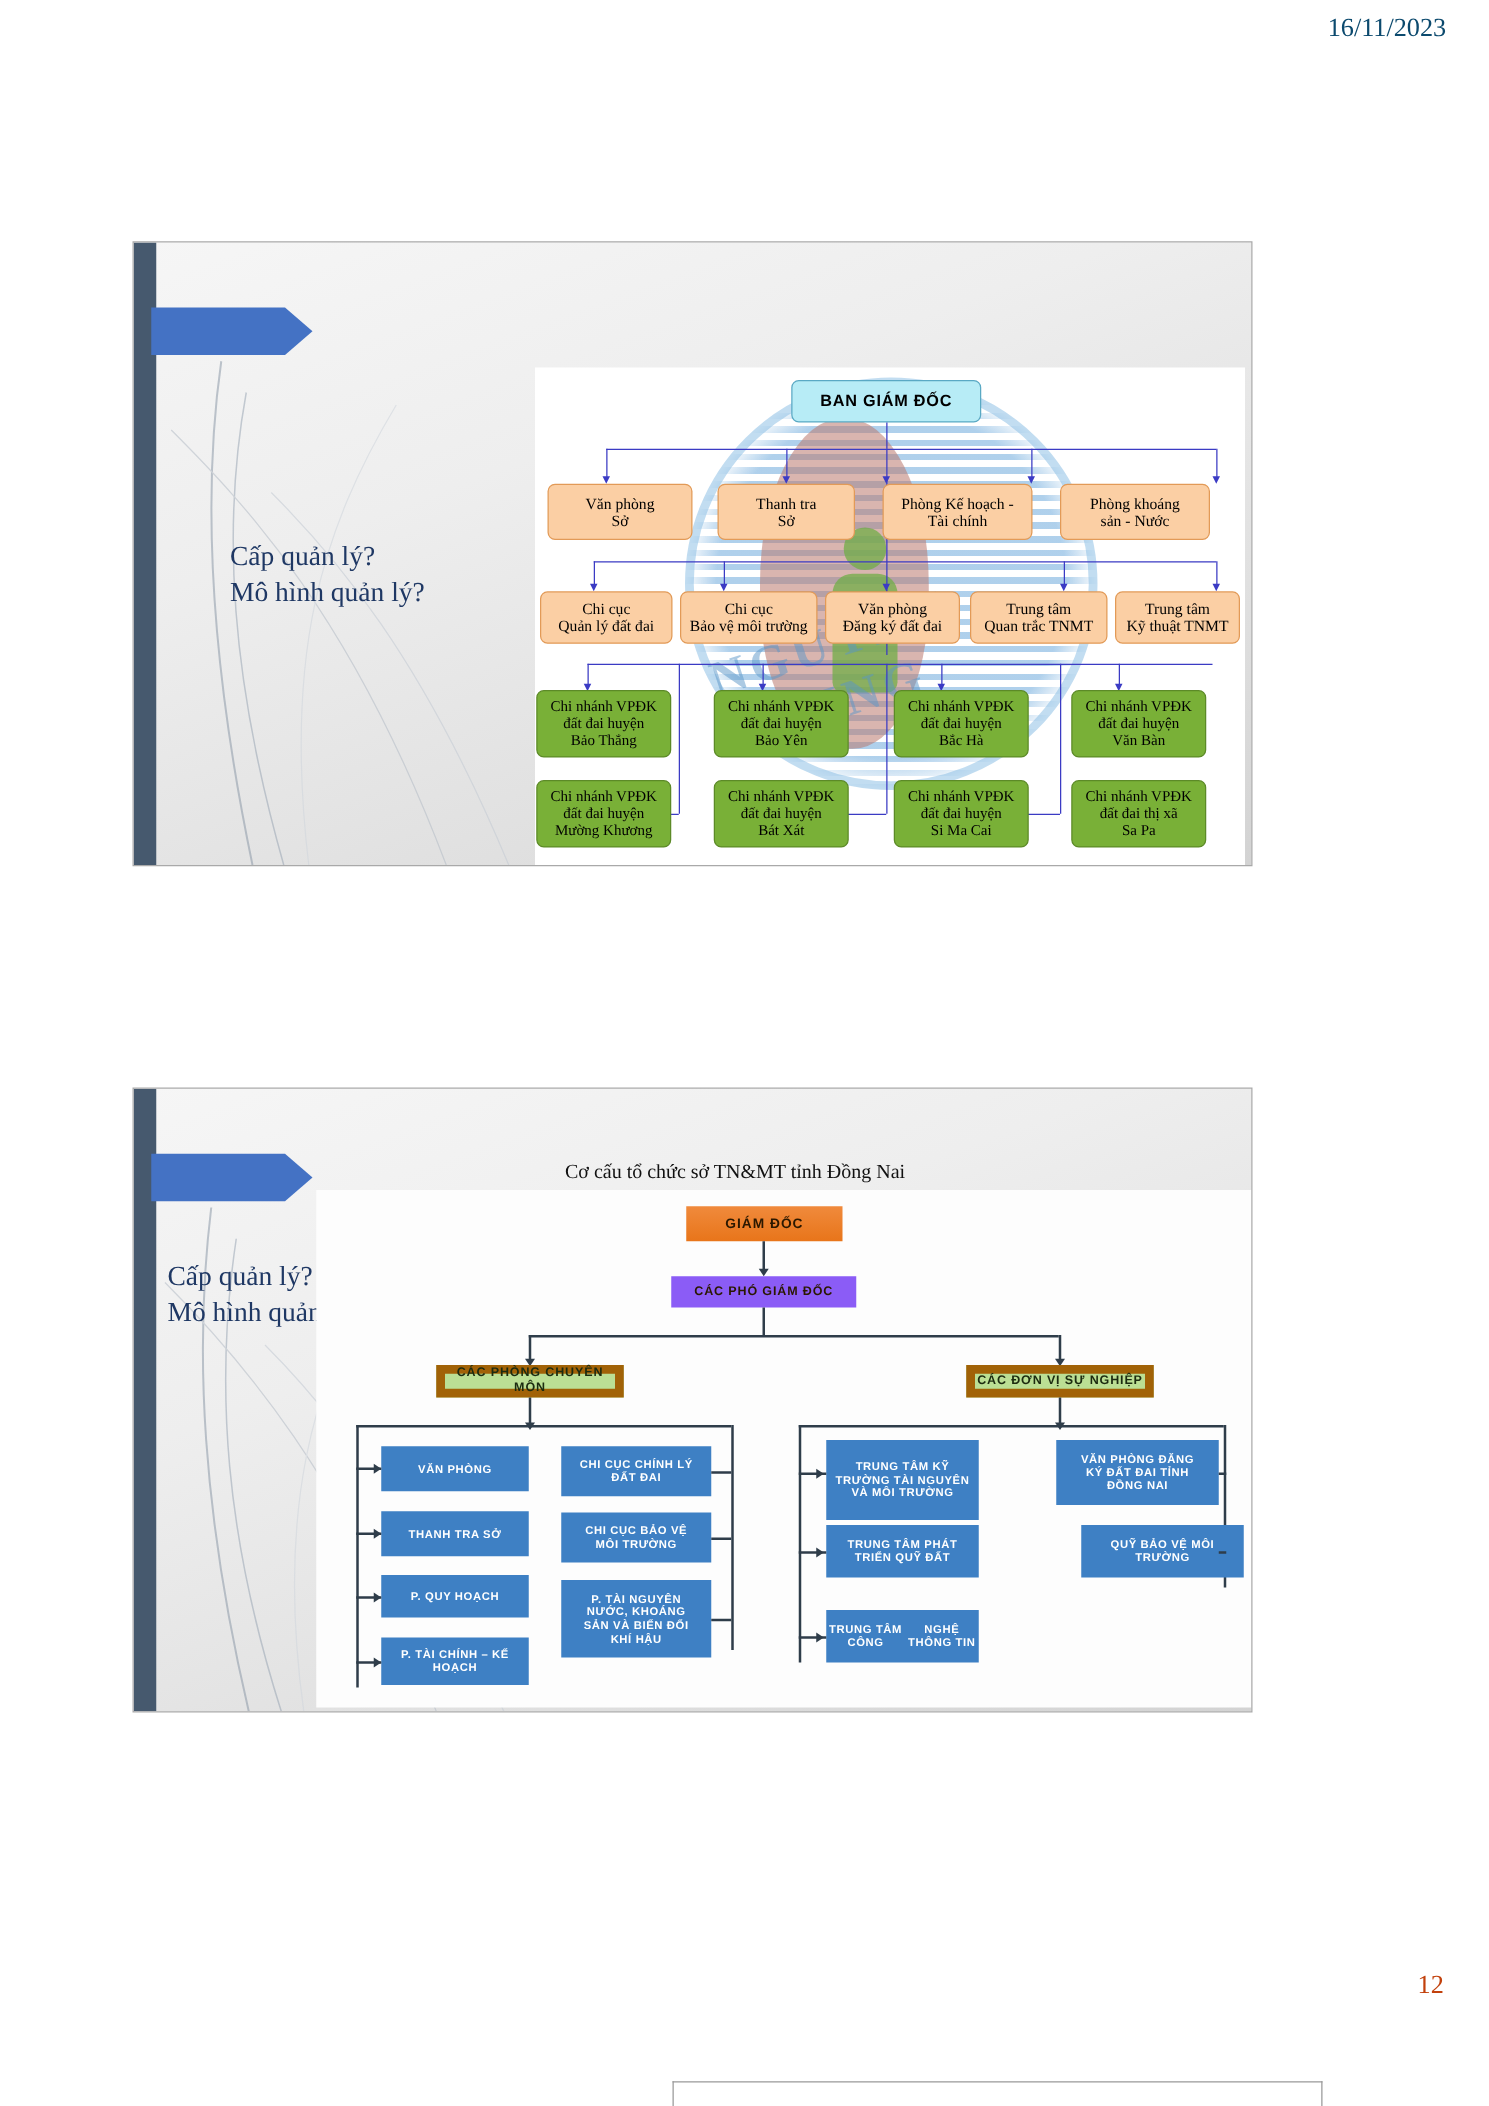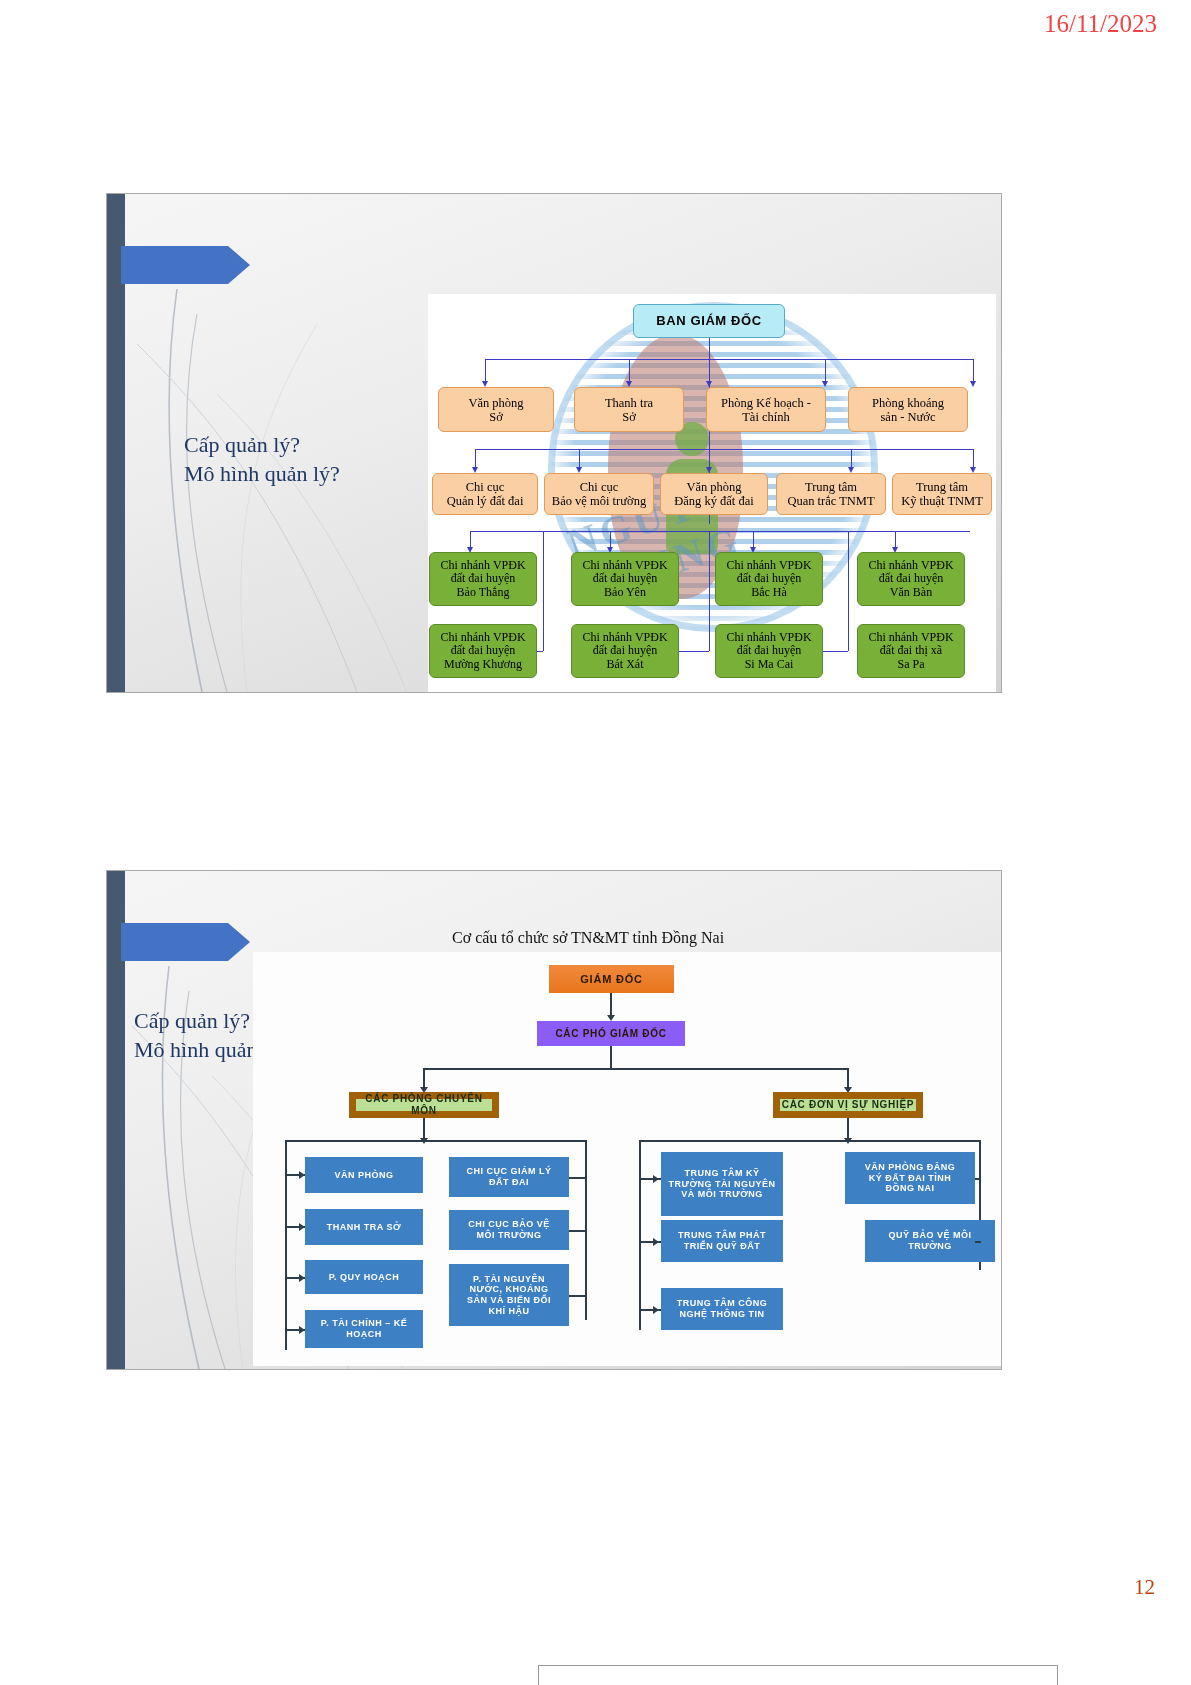--- a/index.html
+++ b/index.html
@@ -9,7 +9,7 @@
     -webkit-font-smoothing:antialiased;
   }
   .page-date{
-    position:absolute;top:10px;right:34px;font-size:25px;color:#ef4444;
+    position:absolute;top:10px;right:34px;font-size:21px;color:#0c4a6e;
     font-family:"Liberation Serif", serif;
   }
   .page-number{

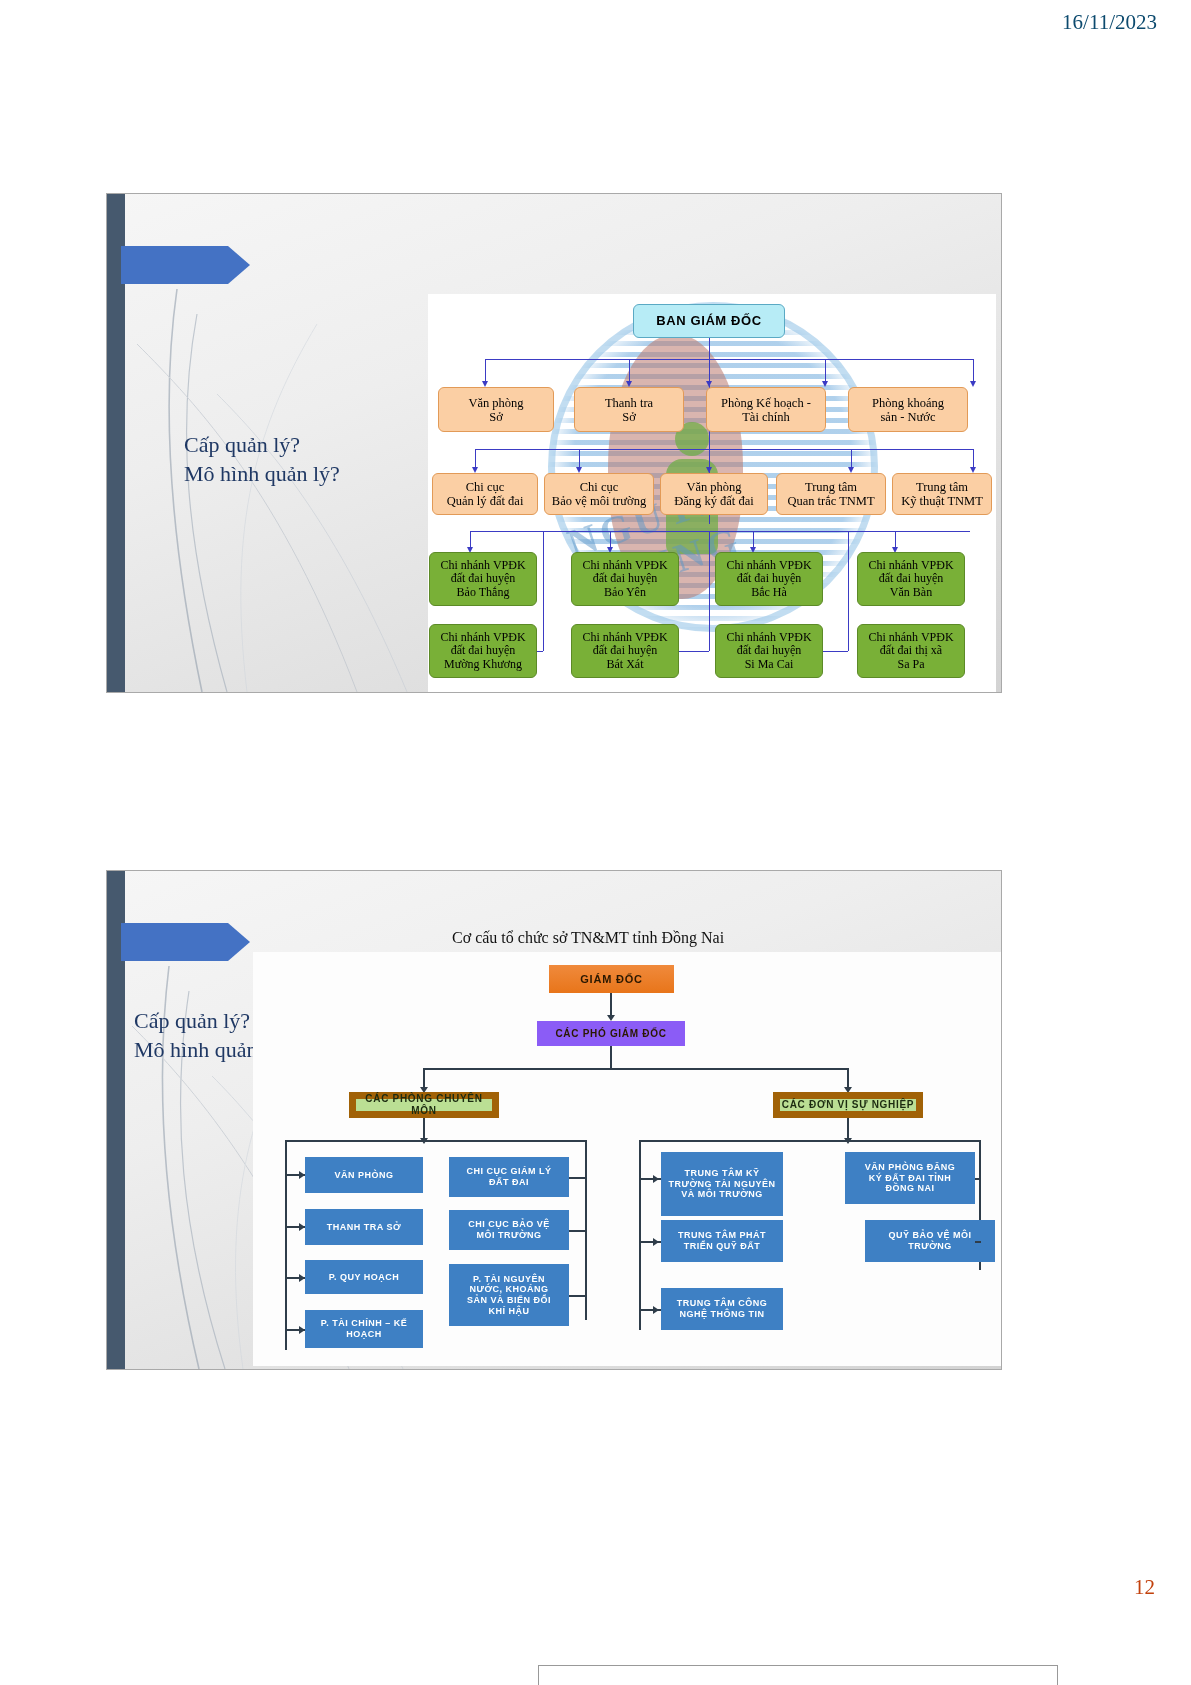--- a/index.html
+++ b/index.html
@@ -402,7 +402,7 @@
     <div class="karrowright" style="left:46px;top:374px;"></div>
 
     <div class="d2box d2-unit" style="left:196px;top:205px;width:120px;height:40px;flex-direction:column;">
-      <span>CHI CỤC GIÁM LÝ</span>
+      <span>CHI CỤC CHÍNH LÝ</span>
       <span>ĐẤT ĐAI</span>
     </div>
     <div class="k kh" style="left:316px;top:225px;width:16px;"></div>

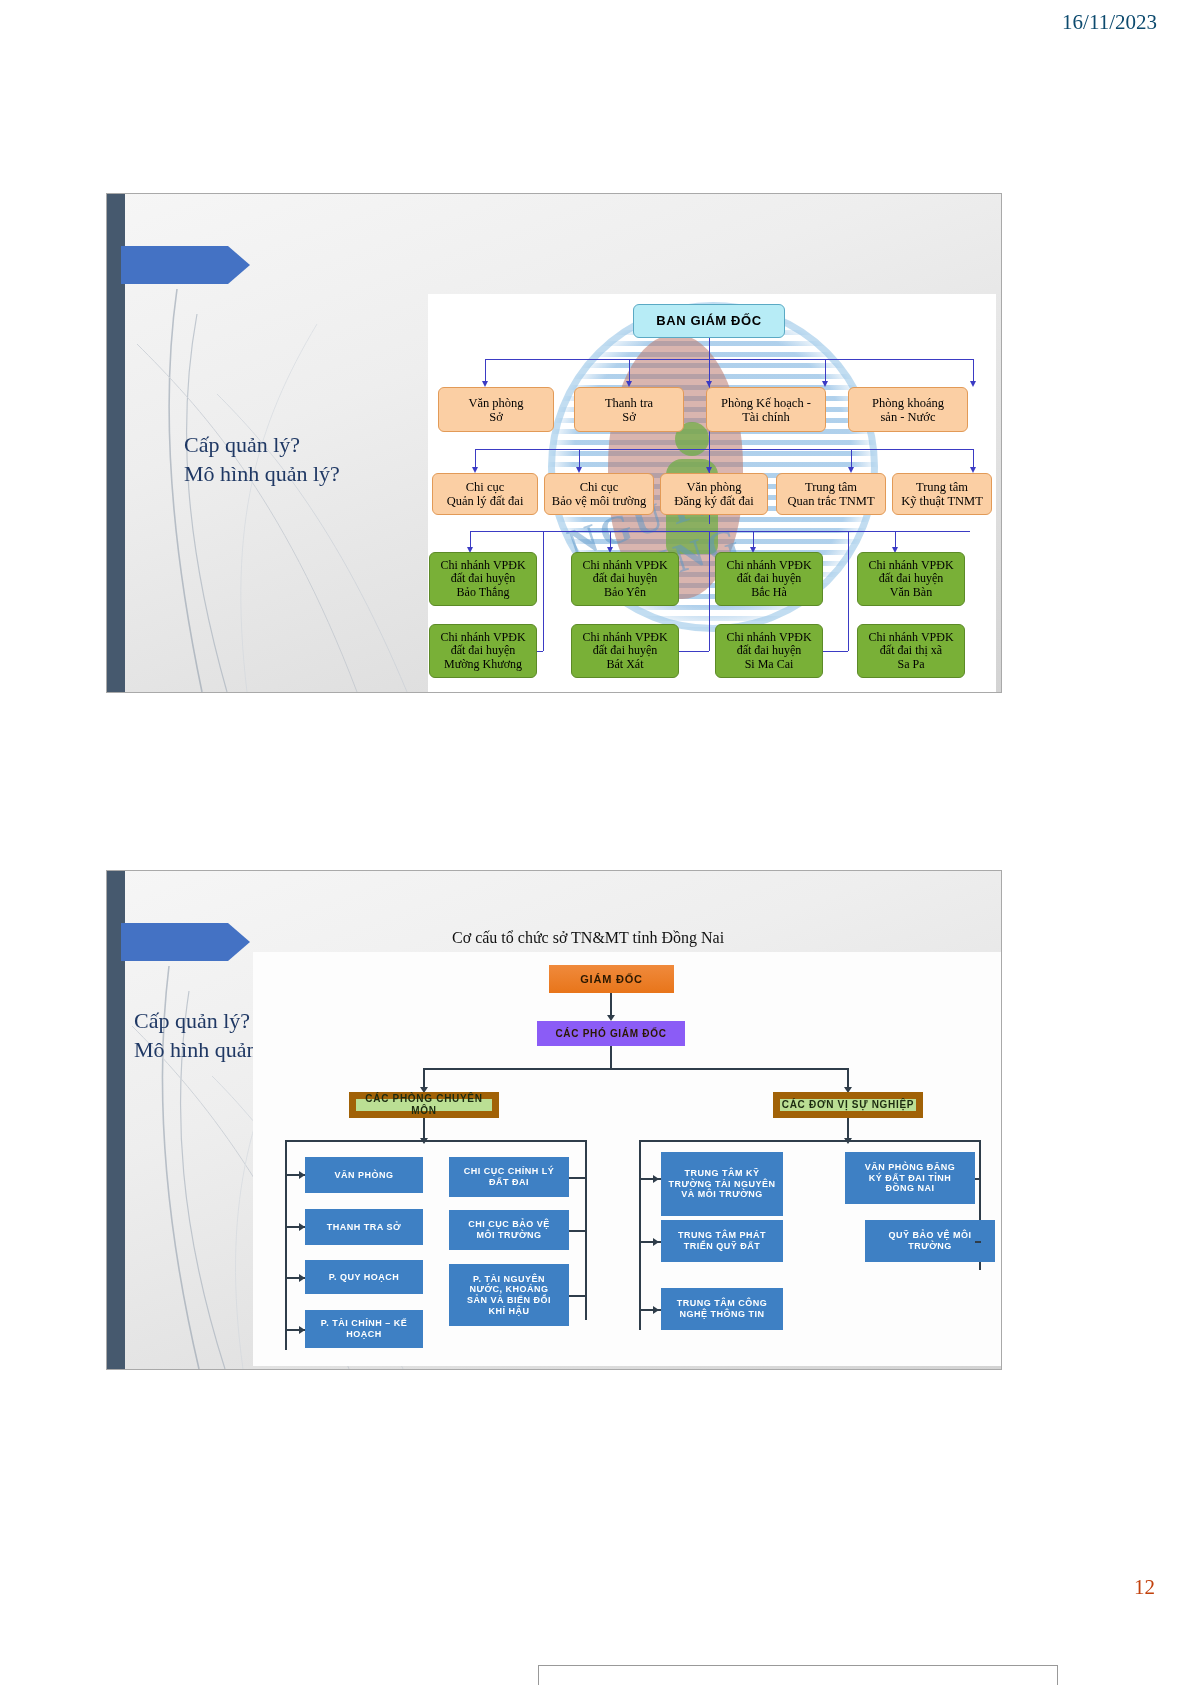--- a/index.html
+++ b/index.html
@@ -442,7 +442,7 @@
     <div class="k kh" style="left:386px;top:289px;width:22px;"></div>
     <div class="karrowright" style="left:400px;top:286px;"></div>
 
-    <div class="d2box d2-unit" style="left:408px;top:336px;width:122px;height:42px;flex-direction:column;text-align:center;">
+    <div class="d2box d2-unit" style="left:408px;top:336px;width:122px;height:42px;flex-direction:row;text-align:center;">
       <span>TRUNG TÂM CÔNG</span>
       <span>NGHỆ THÔNG TIN</span>
     </div>

